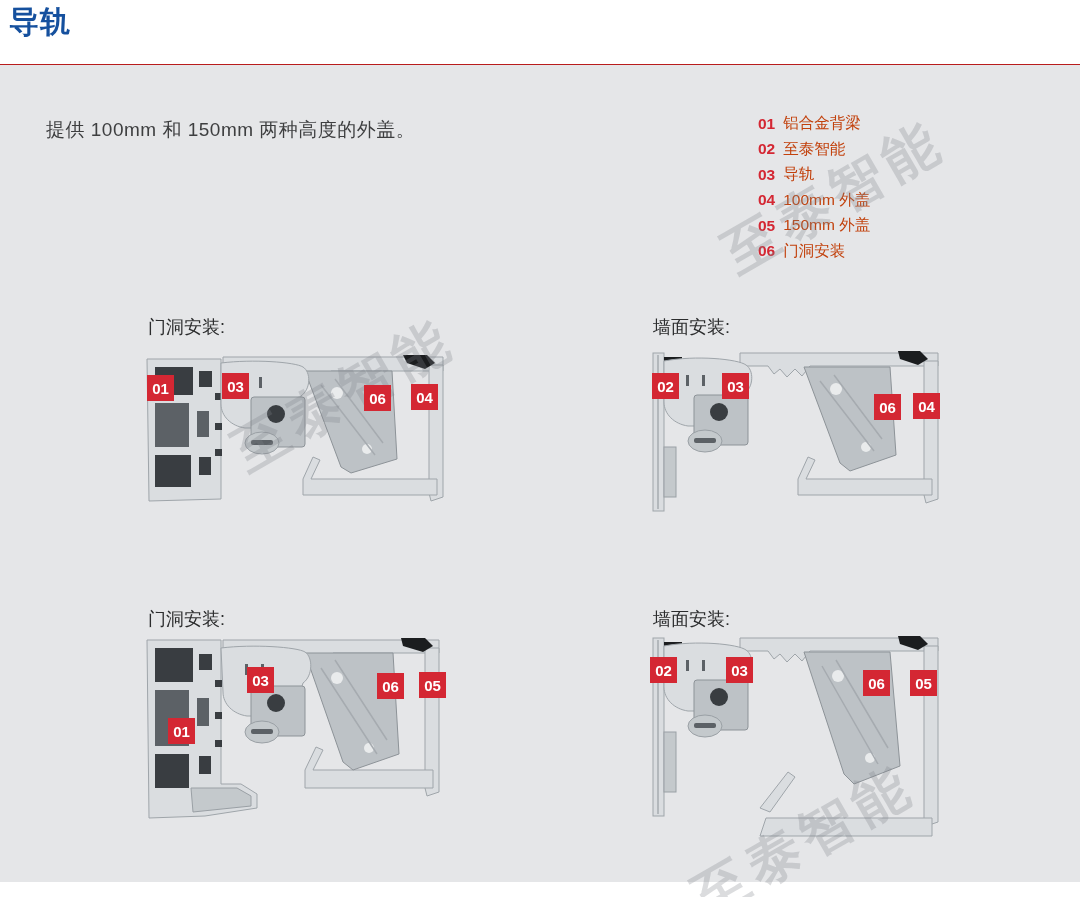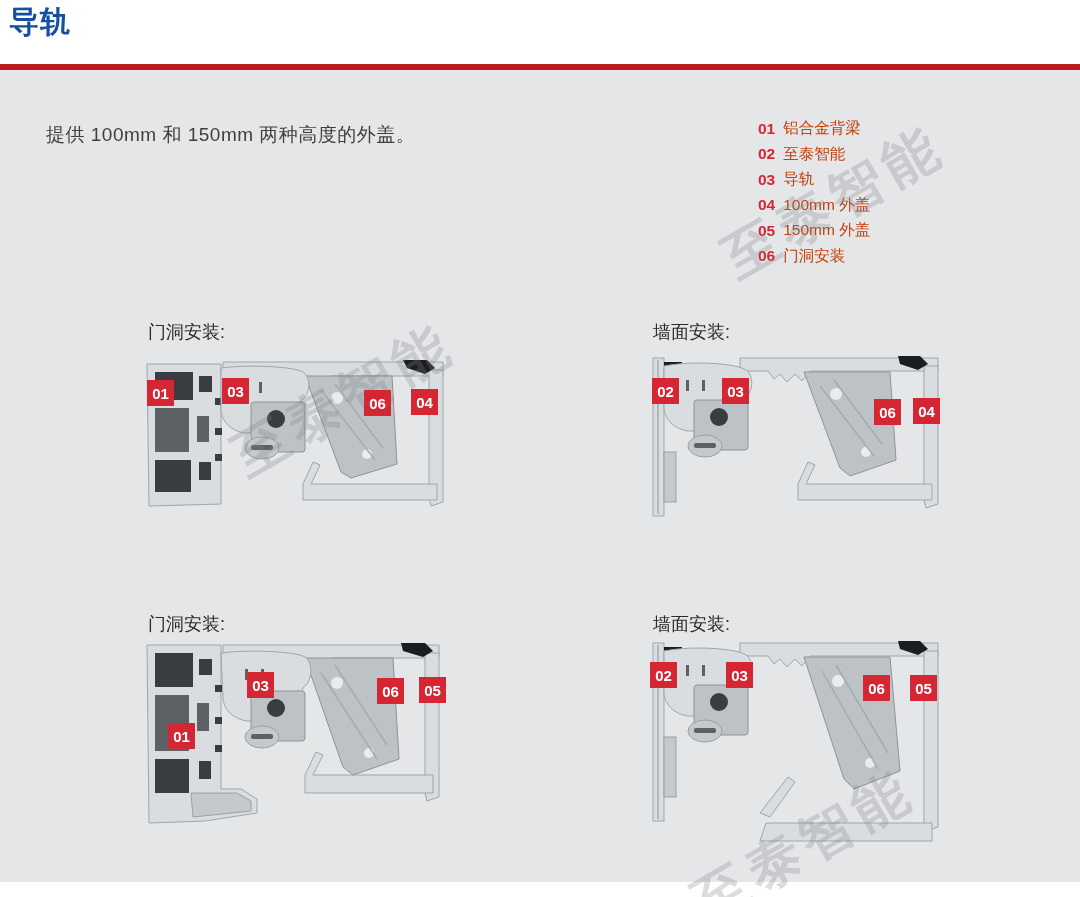--- a/index.html
+++ b/index.html
@@ -10,7 +10,7 @@
            color:#15509e; letter-spacing:1px; }
 
   .panel { position:absolute; left:0; top:64px; width:1080px; height:818px;
-           background:#e5e6e8; border-top:6px solid #b91c1c; }
+           background:#e5e6e8; border-top:1px solid #b91c1c; }
 
   .intro { position:absolute; left:46px; top:52px; font-size:19px; color:#3e3f40; letter-spacing:0.5px; }
 

